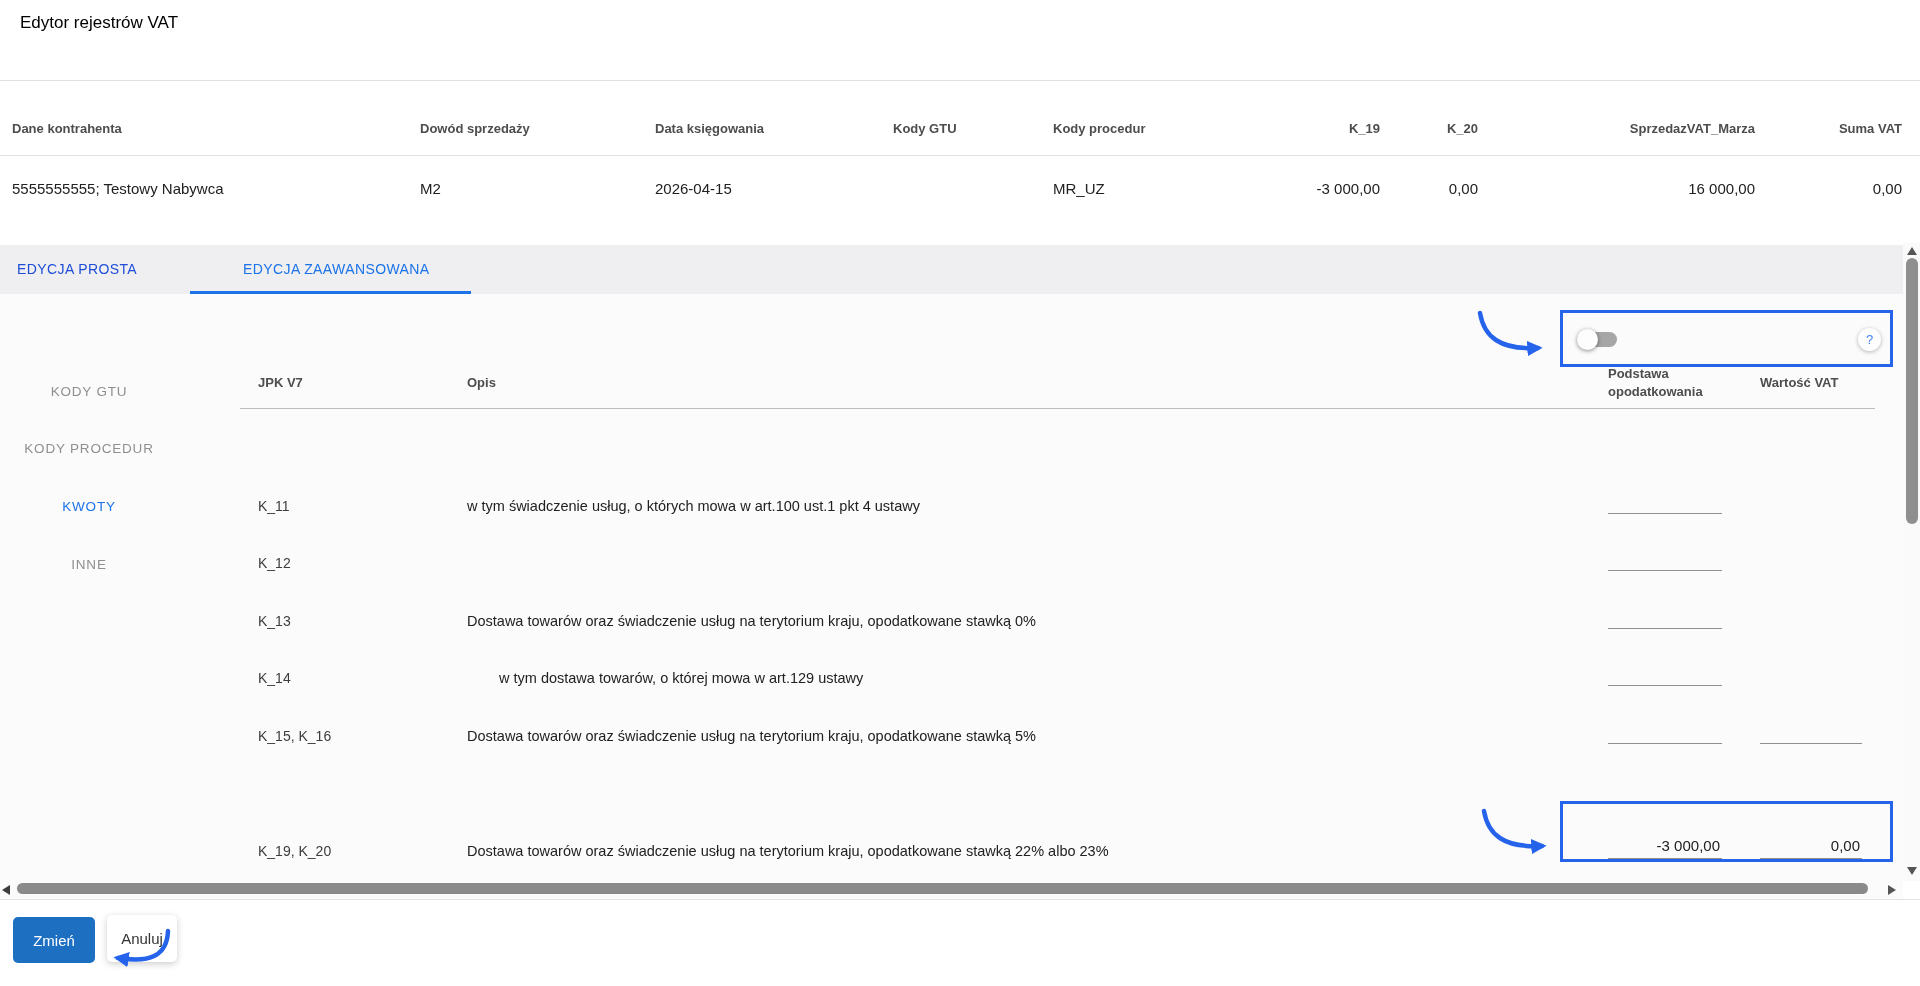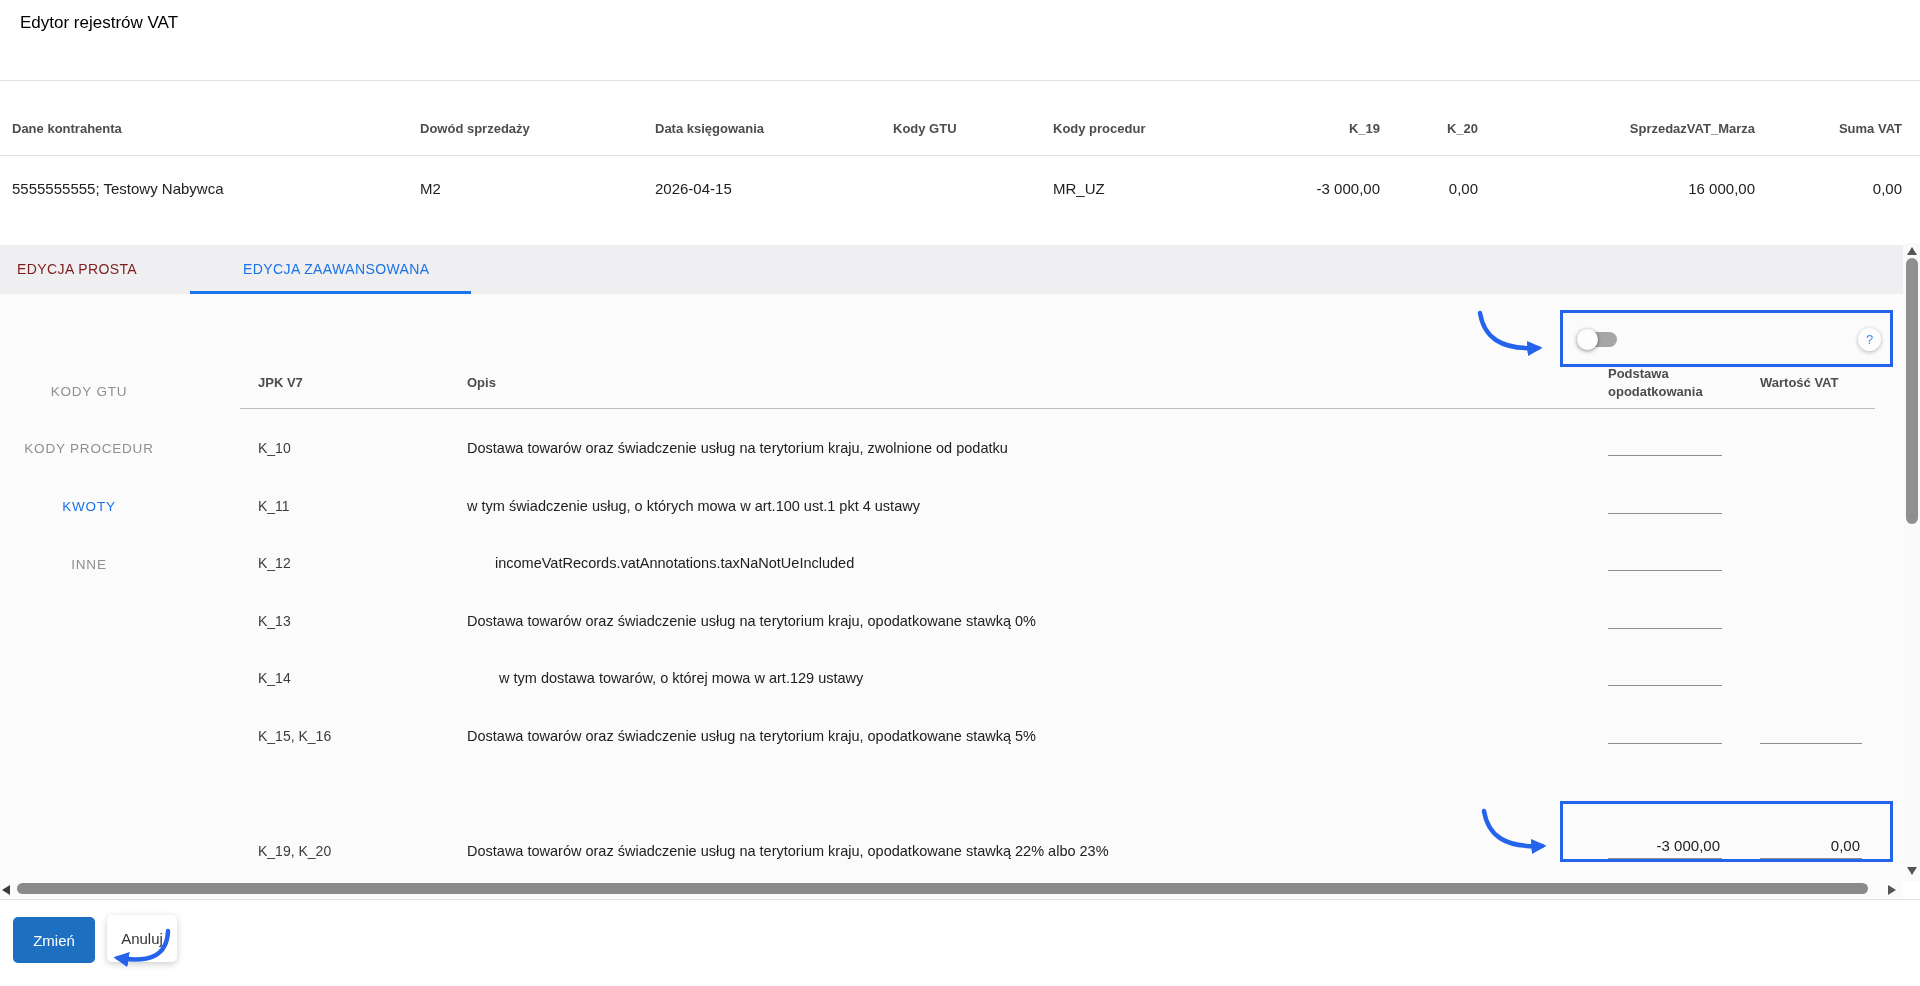--- a/index.html
+++ b/index.html
@@ -22,7 +22,7 @@
   
   .tabbar { position:absolute; left:0; top:245px; width:1903px; height:49px; background:#efeef0; }
   .tab { position:absolute; top:0; height:49px; line-height:49px; font-size:14px; letter-spacing:.4px;
-         font-weight:500; color:#7f1d1d; cursor:pointer; white-space:nowrap; }
+         font-weight:500; color:#1d4ed8; cursor:pointer; white-space:nowrap; }
   .tab.active { color:#1a73e8;margin-left:32px; }
   .tab-indicator { position:absolute; left:190px; top:46px; width:281px; height:3px; background:#1a73e8; }
 

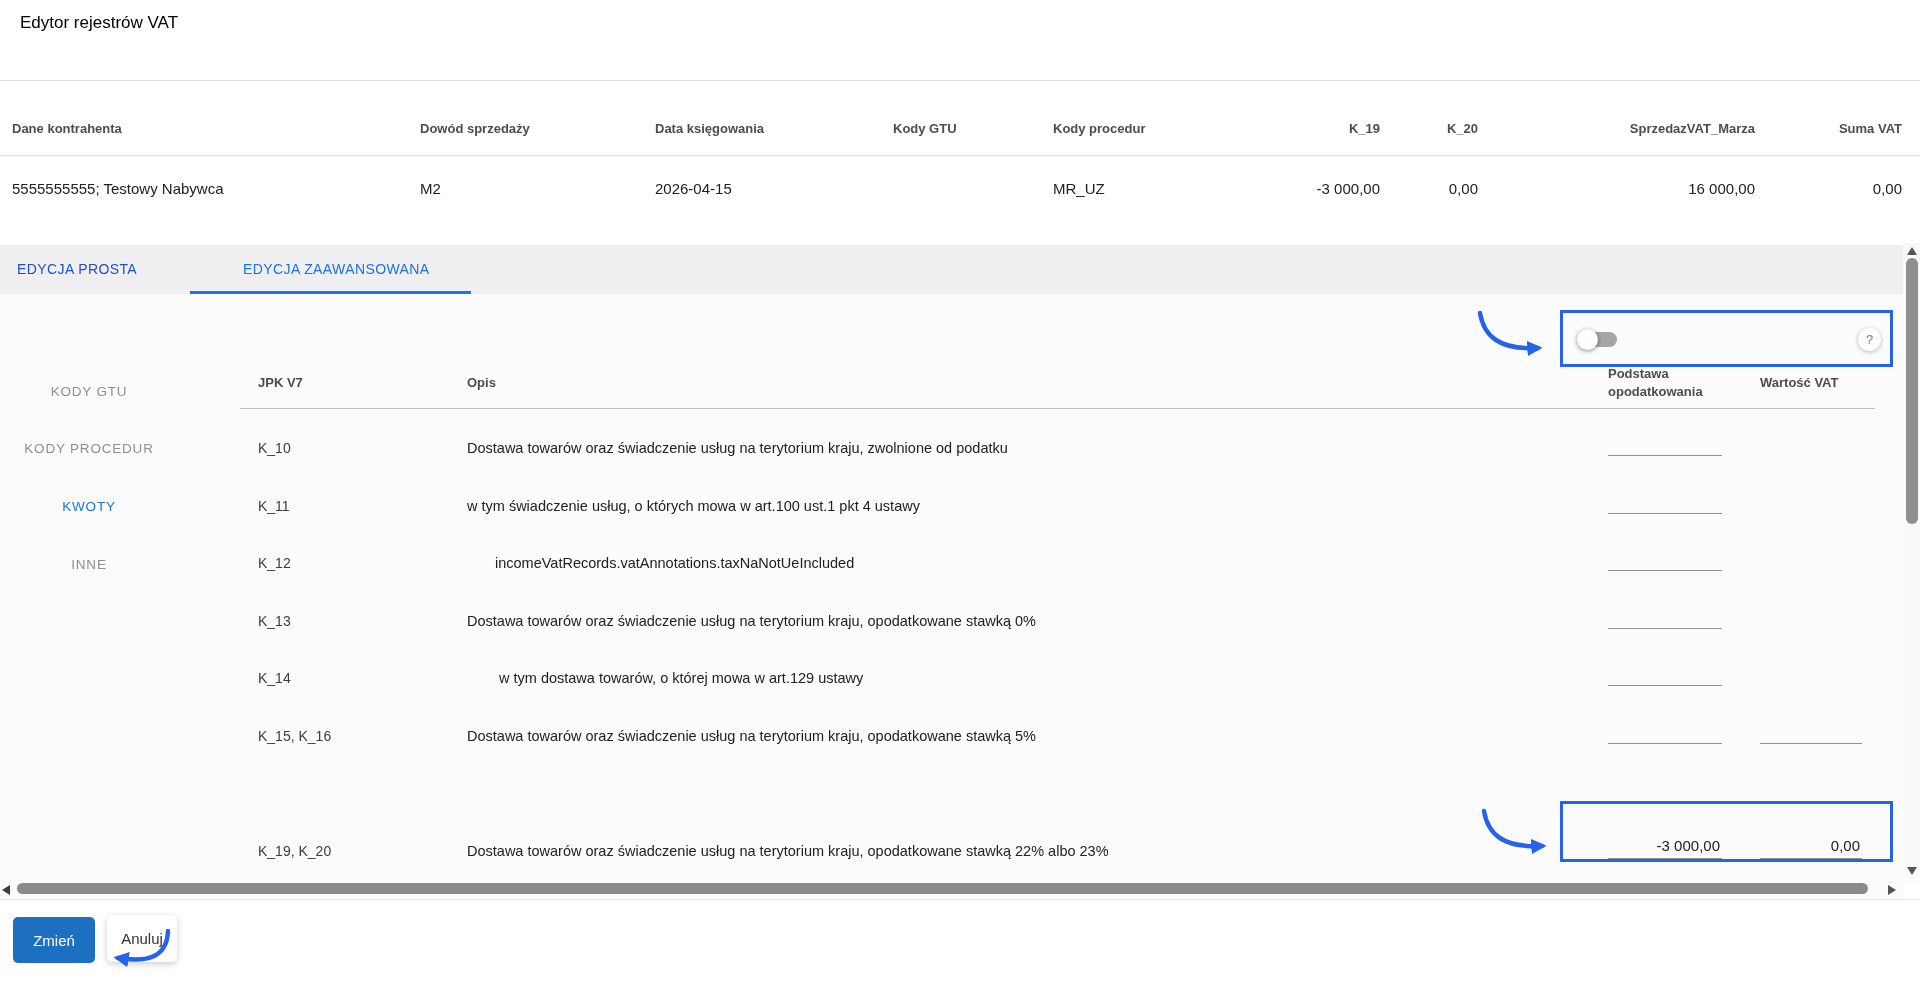--- a/index.html
+++ b/index.html
@@ -150,11 +150,6 @@
   <span class="amt-h" style="left:1760px; top:375px">Wartość VAT</span>
   <div class="amt-divider"></div>
 
-  <div class="amt-row" style="top:424px">
-    <span class="amt-code">K_10</span>
-    <span class="amt-desc">Dostawa towarów oraz świadczenie usług na terytorium kraju, zwolnione od podatku</span>
-    <input class="uline base" value="" style="">
-  </div>
   <div class="amt-row" style="top:482px">
     <span class="amt-code">K_11</span>
     <span class="amt-desc">w tym świadczenie usług, o których mowa w art.100 ust.1 pkt 4 ustawy</span>

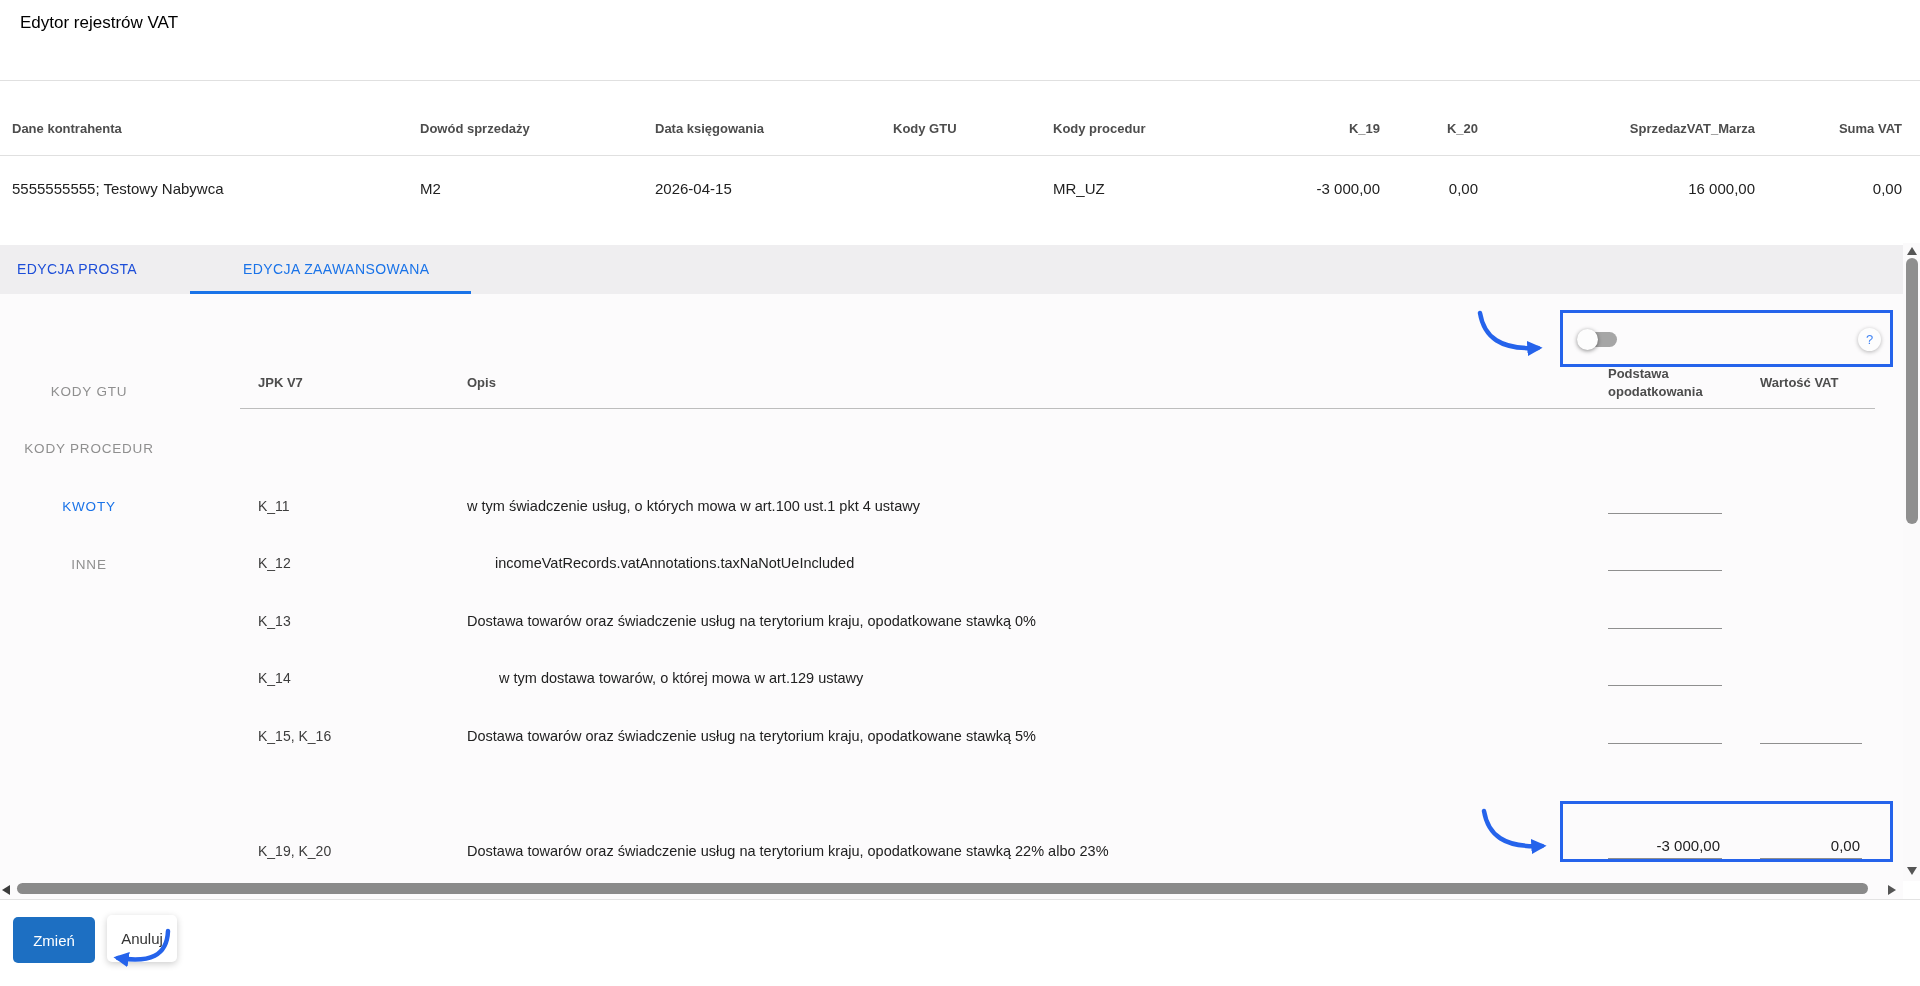--- a/index.html
+++ b/index.html
@@ -157,7 +157,6 @@
   </div>
   <div class="amt-row" style="top:539px">
     <span class="amt-code">K_12</span>
-    <span class="amt-desc ind1">incomeVatRecords.vatAnnotations.taxNaNotUeIncluded</span>
     <input class="uline base" value="" style="">
   </div>
   <div class="amt-row" style="top:597px">

